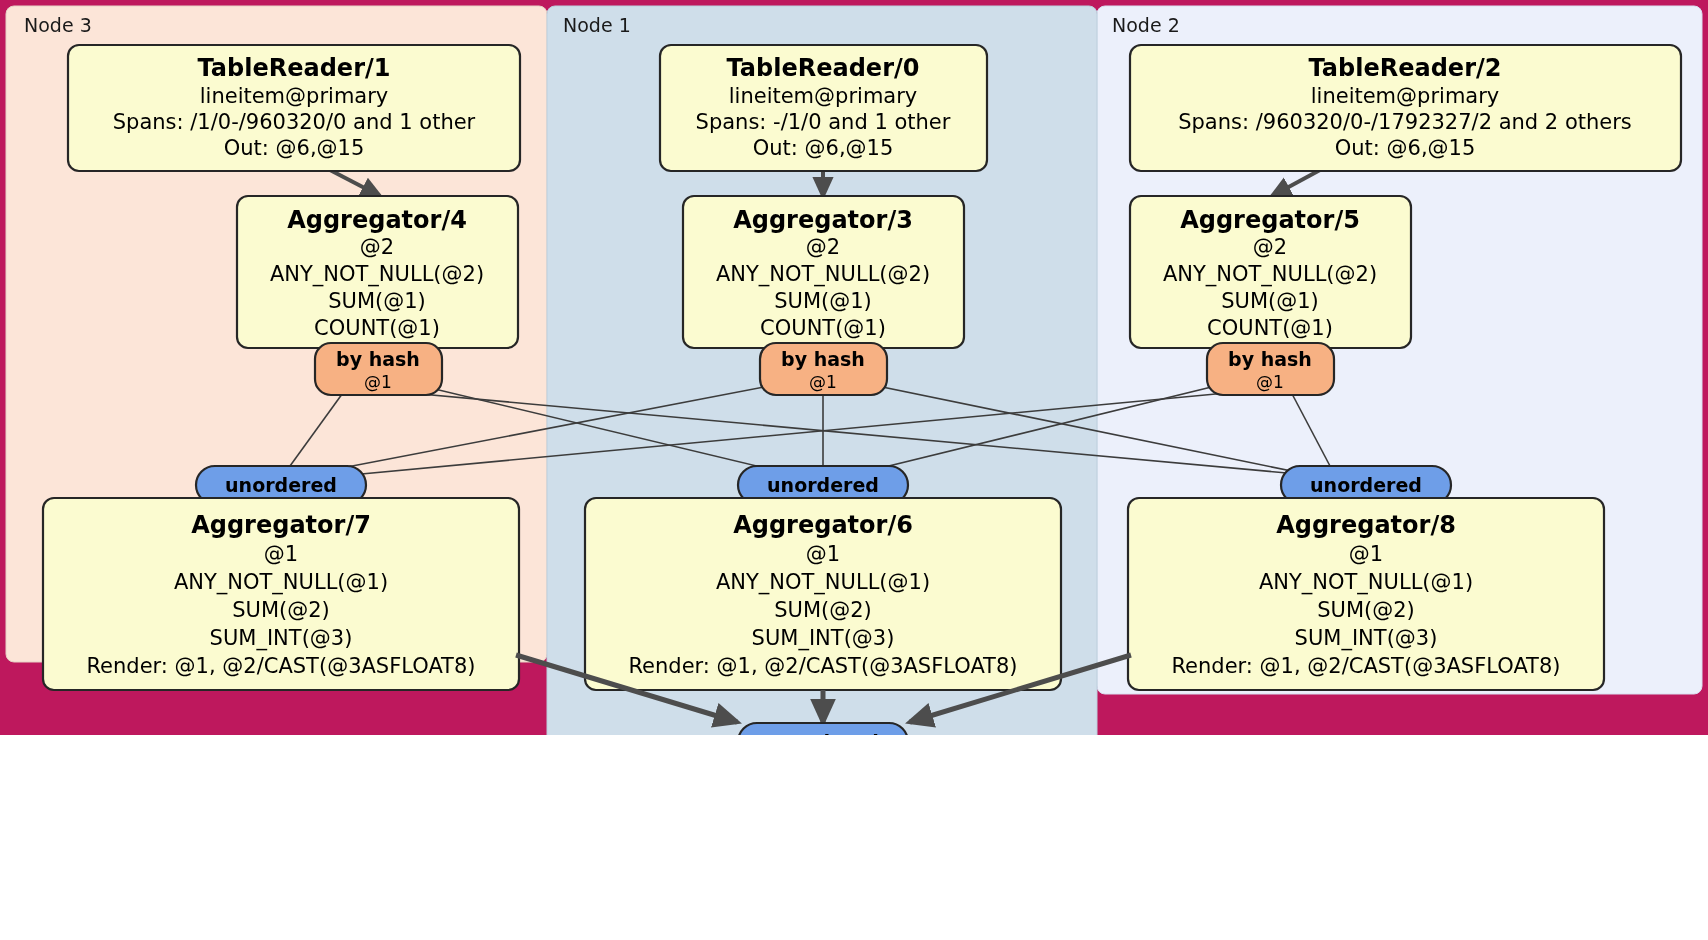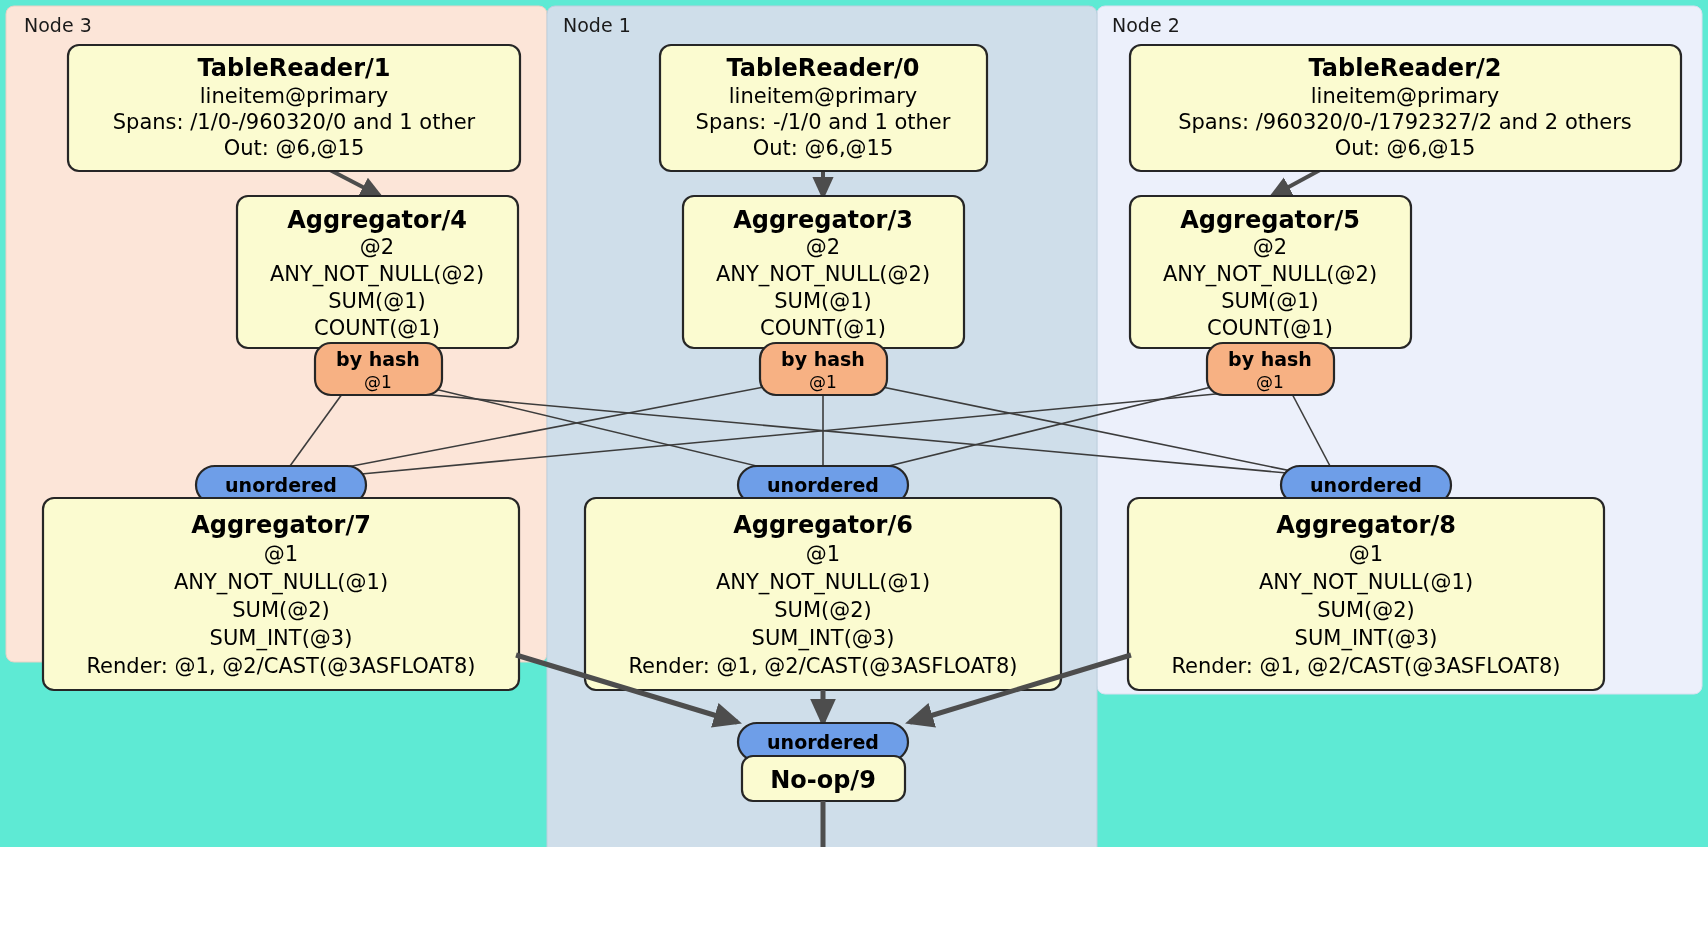--- a/index.html
+++ b/index.html
@@ -4,7 +4,7 @@
 <style>
   html,body{margin:0;padding:0;background:#ffffff;}
   body{font-family:"DejaVu Sans","Liberation Sans",sans-serif;}
-  #stage{position:relative;width:1708px;height:847px;overflow:hidden;background:#5eead4;}
+  #stage{position:relative;width:1708px;height:735px;overflow:hidden;background:#be185d;}
   svg#diagram{position:absolute;left:0;top:0;width:1708px;height:940px;display:block;}
   .node-panel-label{font-size:19px;fill:#1a1a1a;font-family:"DejaVu Sans","Liberation Sans",sans-serif;}
   .proc-title{font-size:24px;font-weight:bold;fill:#000;font-family:"DejaVu Sans","Liberation Sans",sans-serif;}

